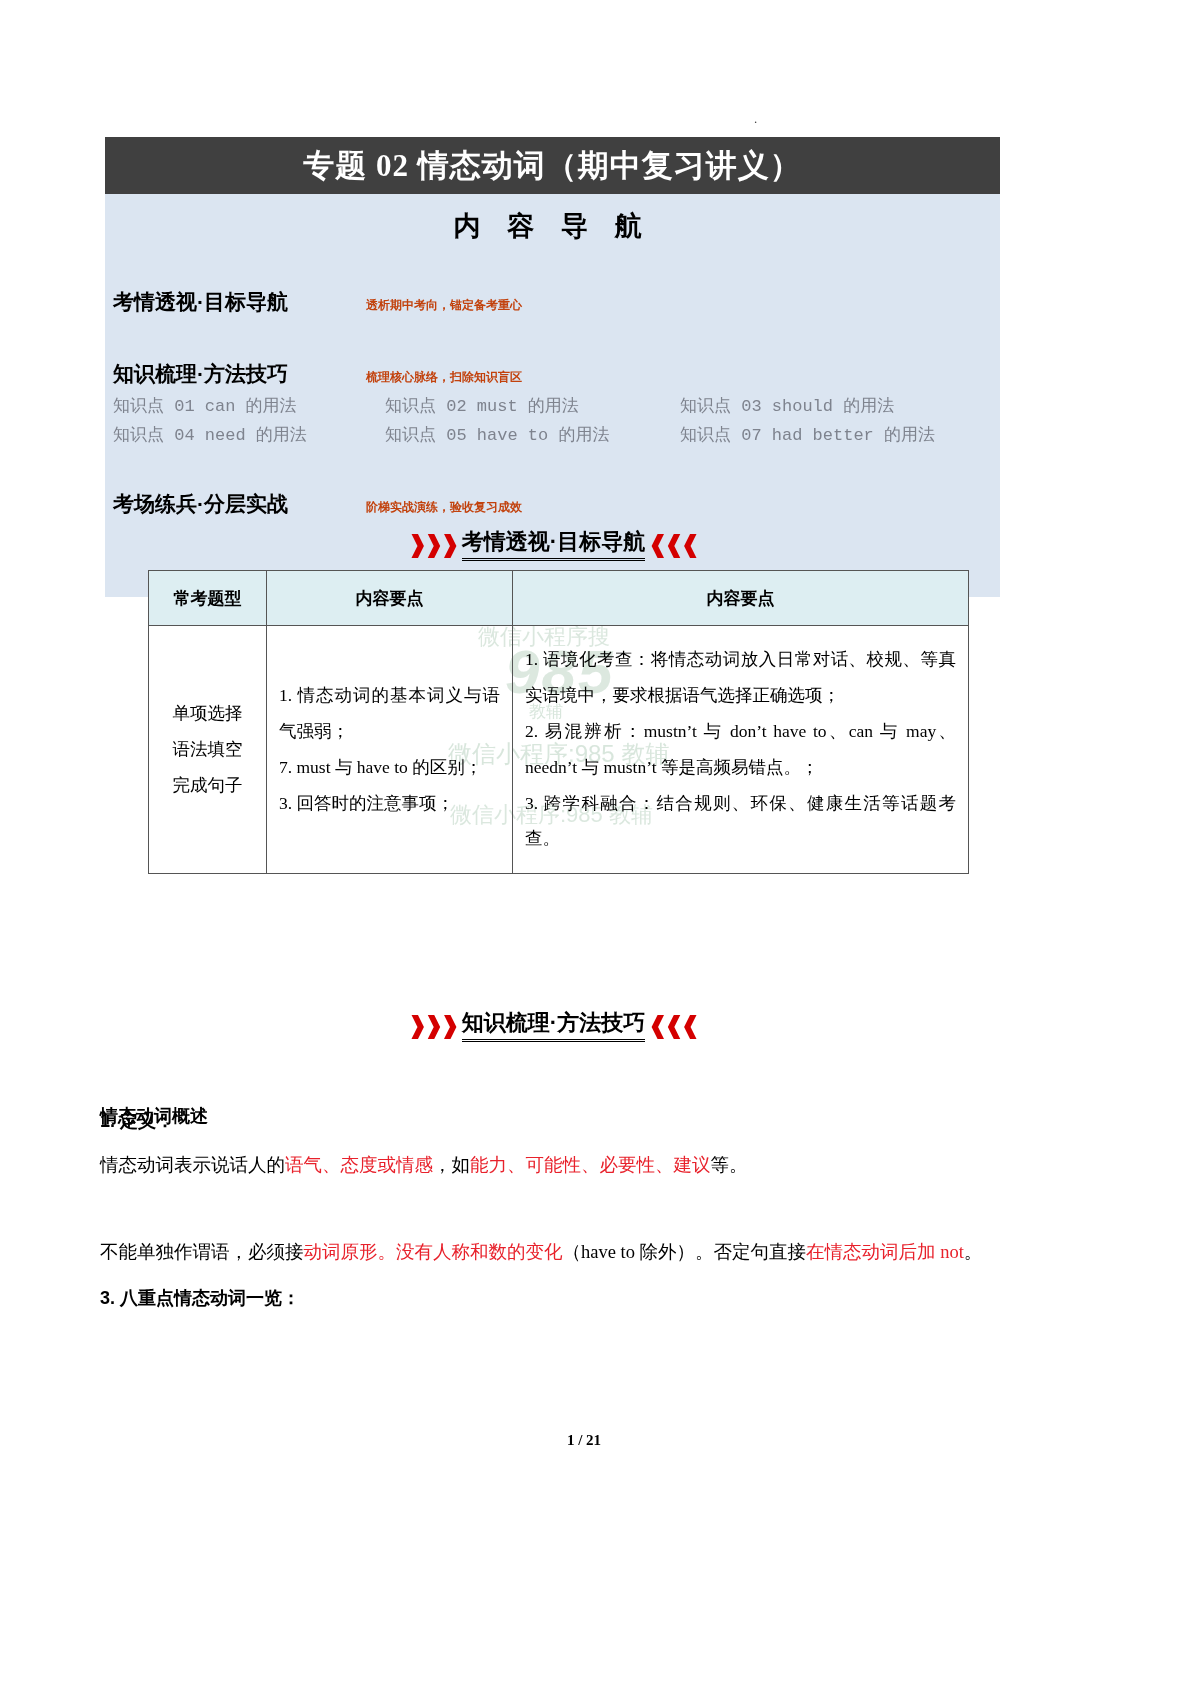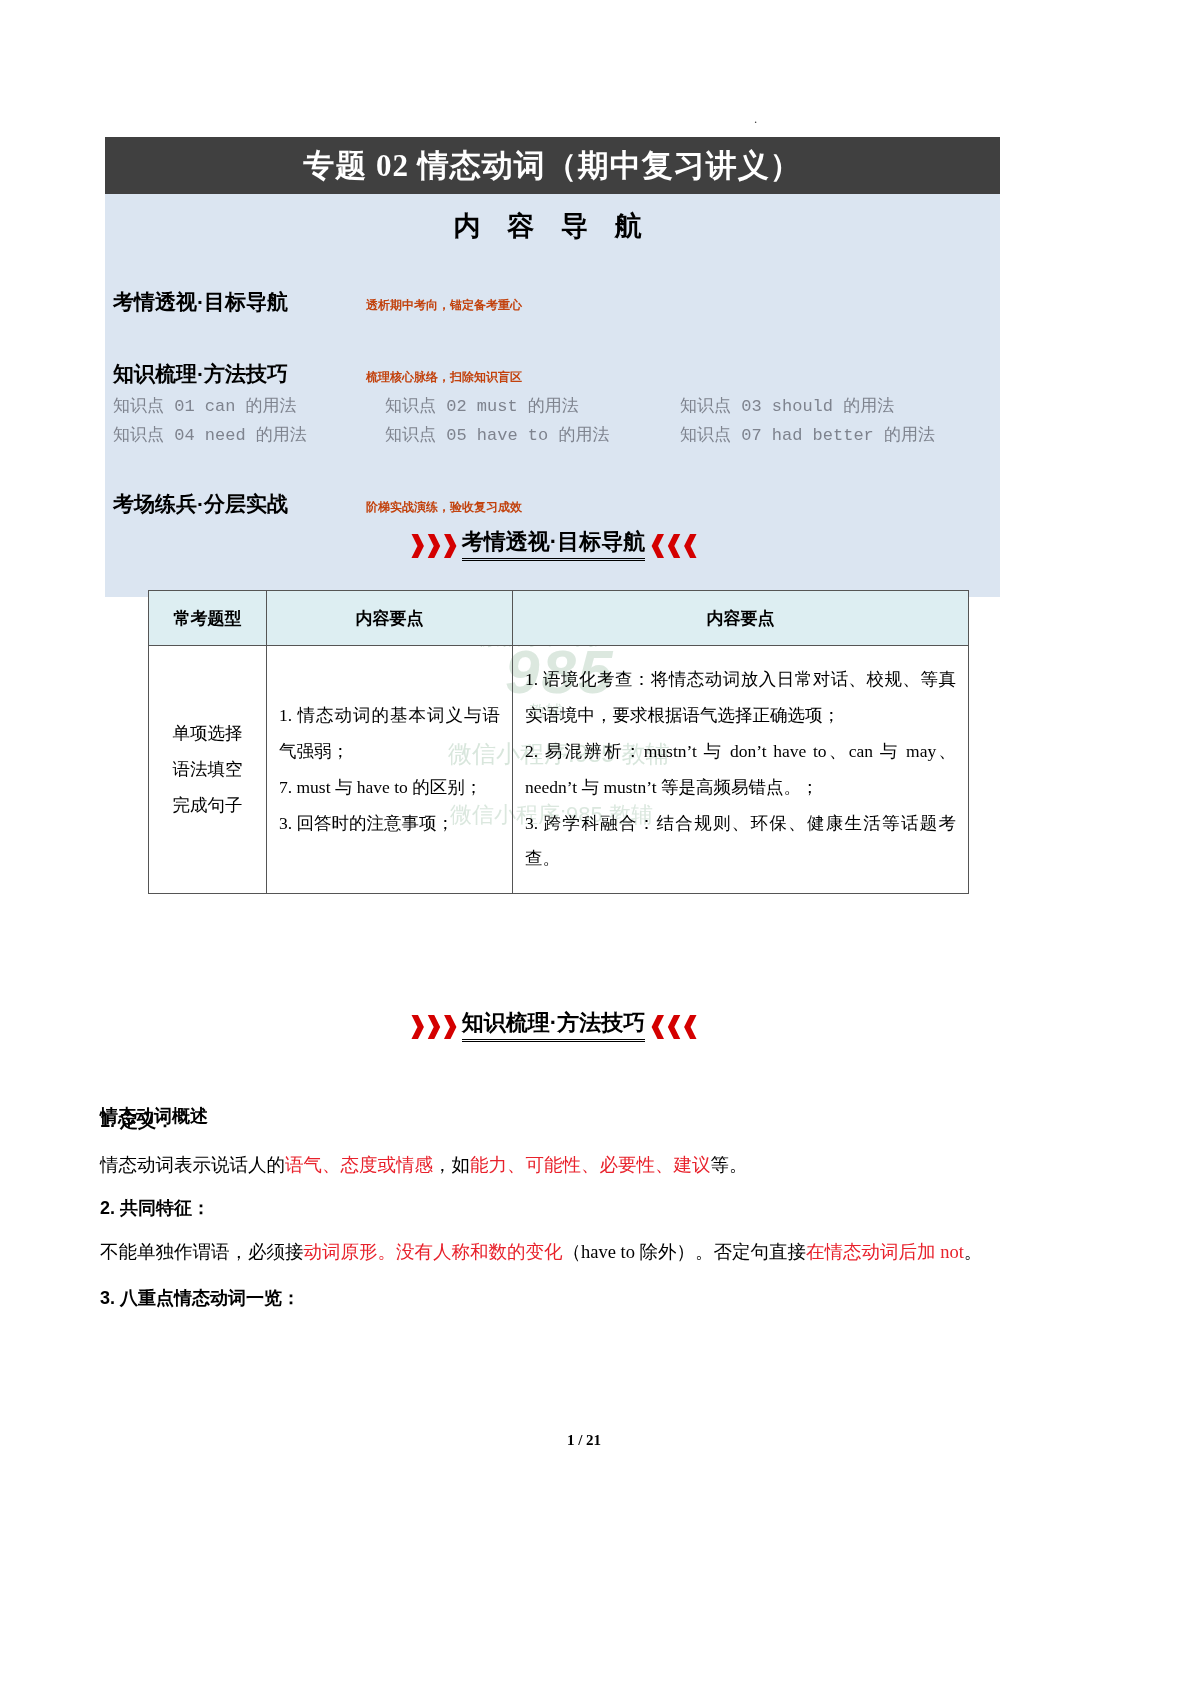--- a/index.html
+++ b/index.html
@@ -140,7 +140,7 @@
   table.exam-table {
     position: absolute;
     left: 148px;
-    top: 590px;
+    top: 570px;
     width: 820px;
     border-collapse: collapse;
     table-layout: fixed;

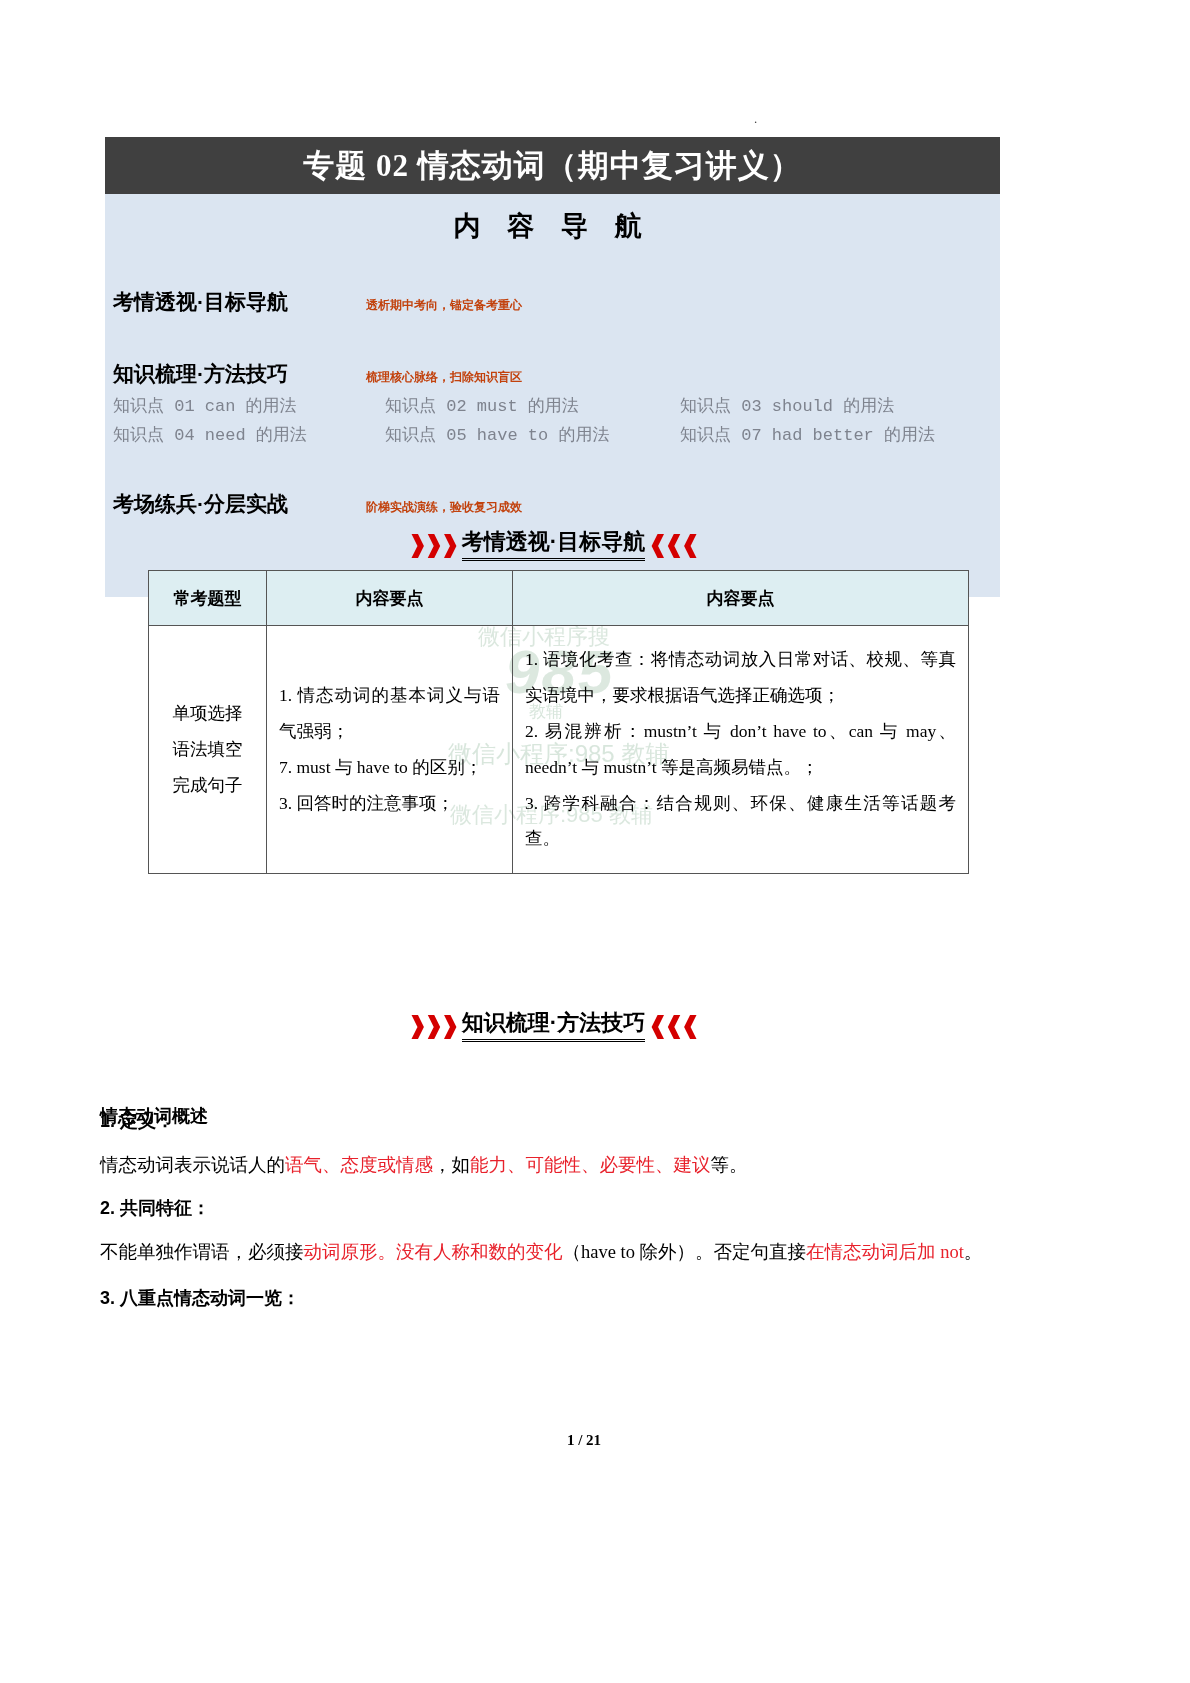--- a/index.html
+++ b/index.html
@@ -317,7 +317,6 @@
     <span>情态动词表示说话人的</span><span class="red">语气、态度或情感</span><span>，如</span><span class="red">能力、可能性、必要性、建议</span><span>等。</span>
   </div>
 
-  <div class="btext bold" style="top:1196px;">2. 共同特征：</div>
 
   <div class="btext" style="top:1239px;">
     <span>不能单独作谓语，必须接</span><span class="red">动词原形。没有人称和数的变化</span><span>（have to  除外）。否定句直接</span><span class="red">在情态动词后加 not</span><span>。</span>

